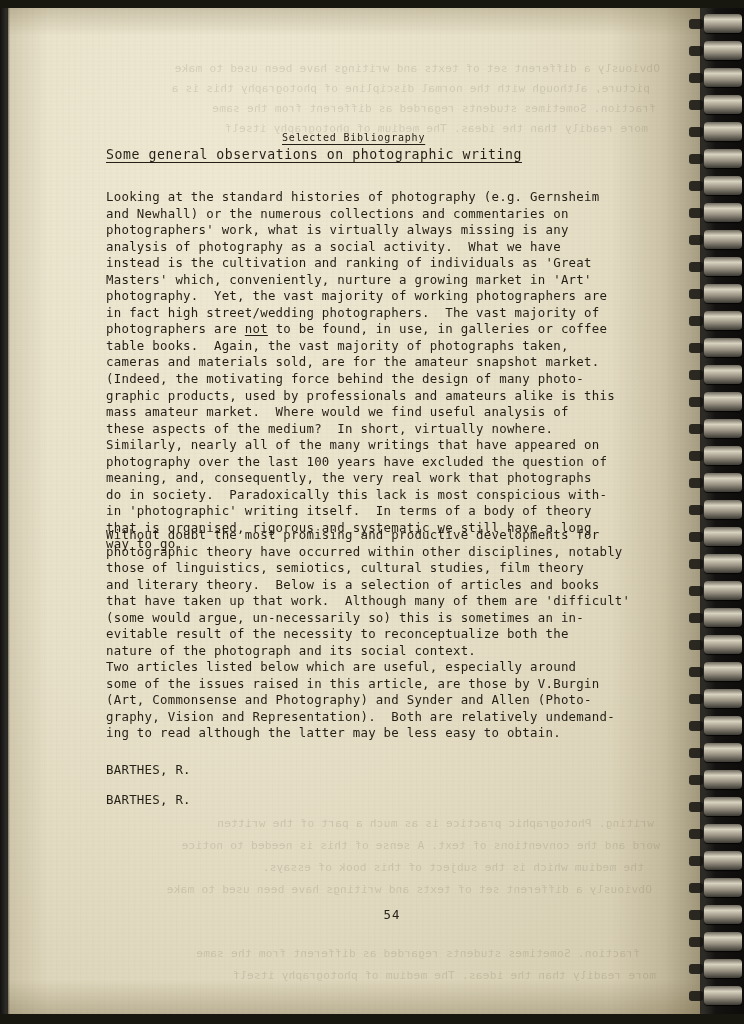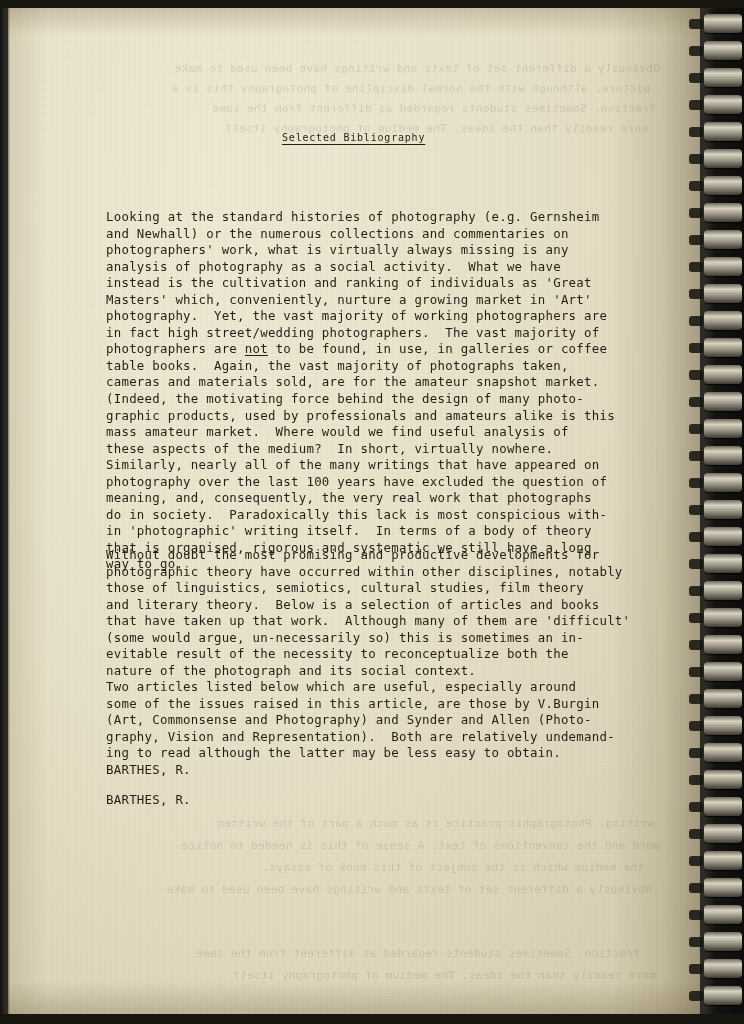--- a/index.html
+++ b/index.html
@@ -252,6 +252,7 @@
     <div class="content">
 
       <div class="doc-title">Selected Bibliography</div>
+      <div class="doc-subtitle">Some general observations on photographic writing</div>
 
       <div class="para" id="para-1"><span>Looking at the standard histories of photography (e.g. Gernsheim
 and Newhall) or the numerous collections and commentaries on

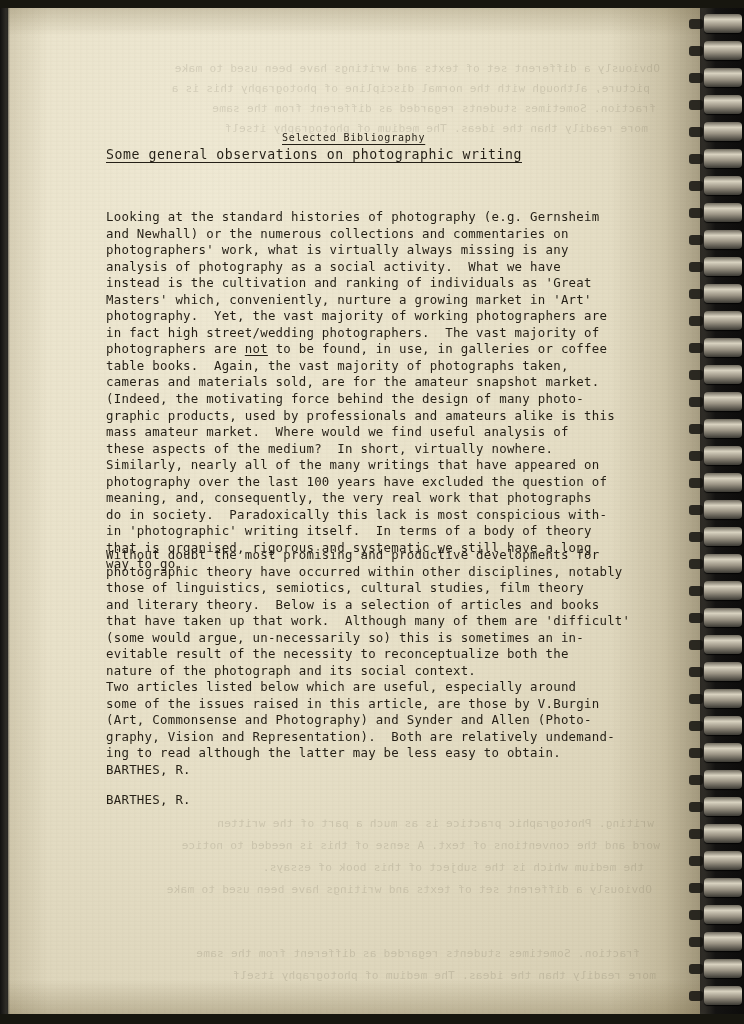--- a/index.html
+++ b/index.html
@@ -124,7 +124,6 @@
     line-height: 16.55px;
     letter-spacing: 0.25px;
     white-space: pre;
-    margin-top: 20px;
   }
   #para-1 { top: 183px; }
   #para-2 { top: 521px; }

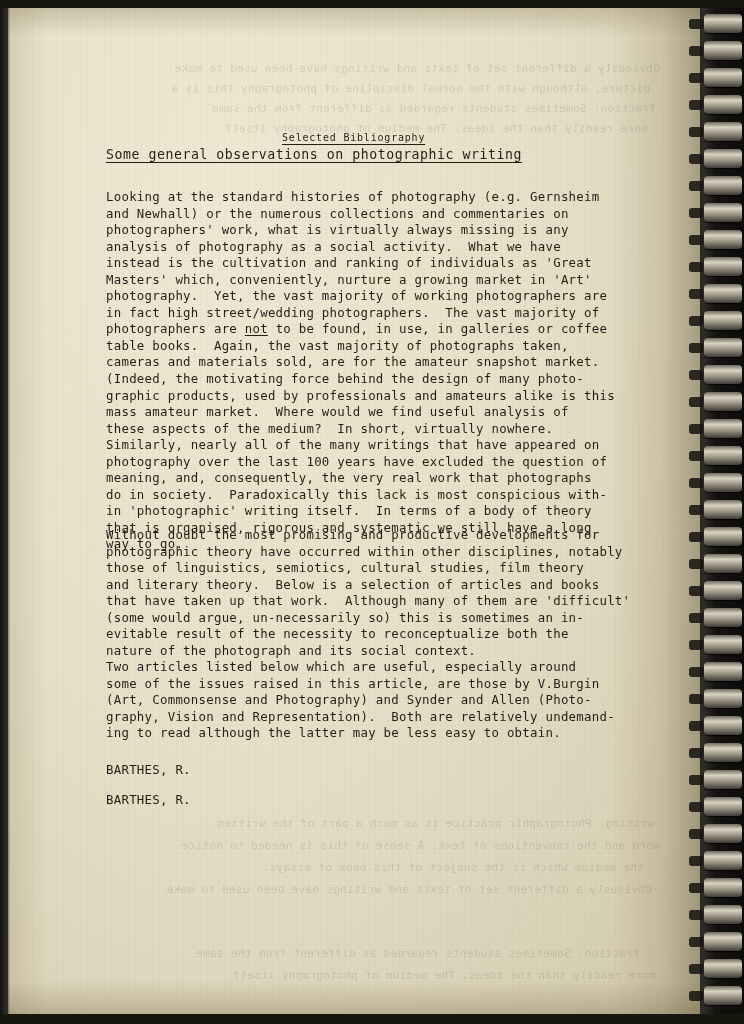--- a/index.html
+++ b/index.html
@@ -300,6 +300,7 @@
         </div>
       </div>
 
+      <div class="page-number">54</div>
 
     </div>
   </div>

